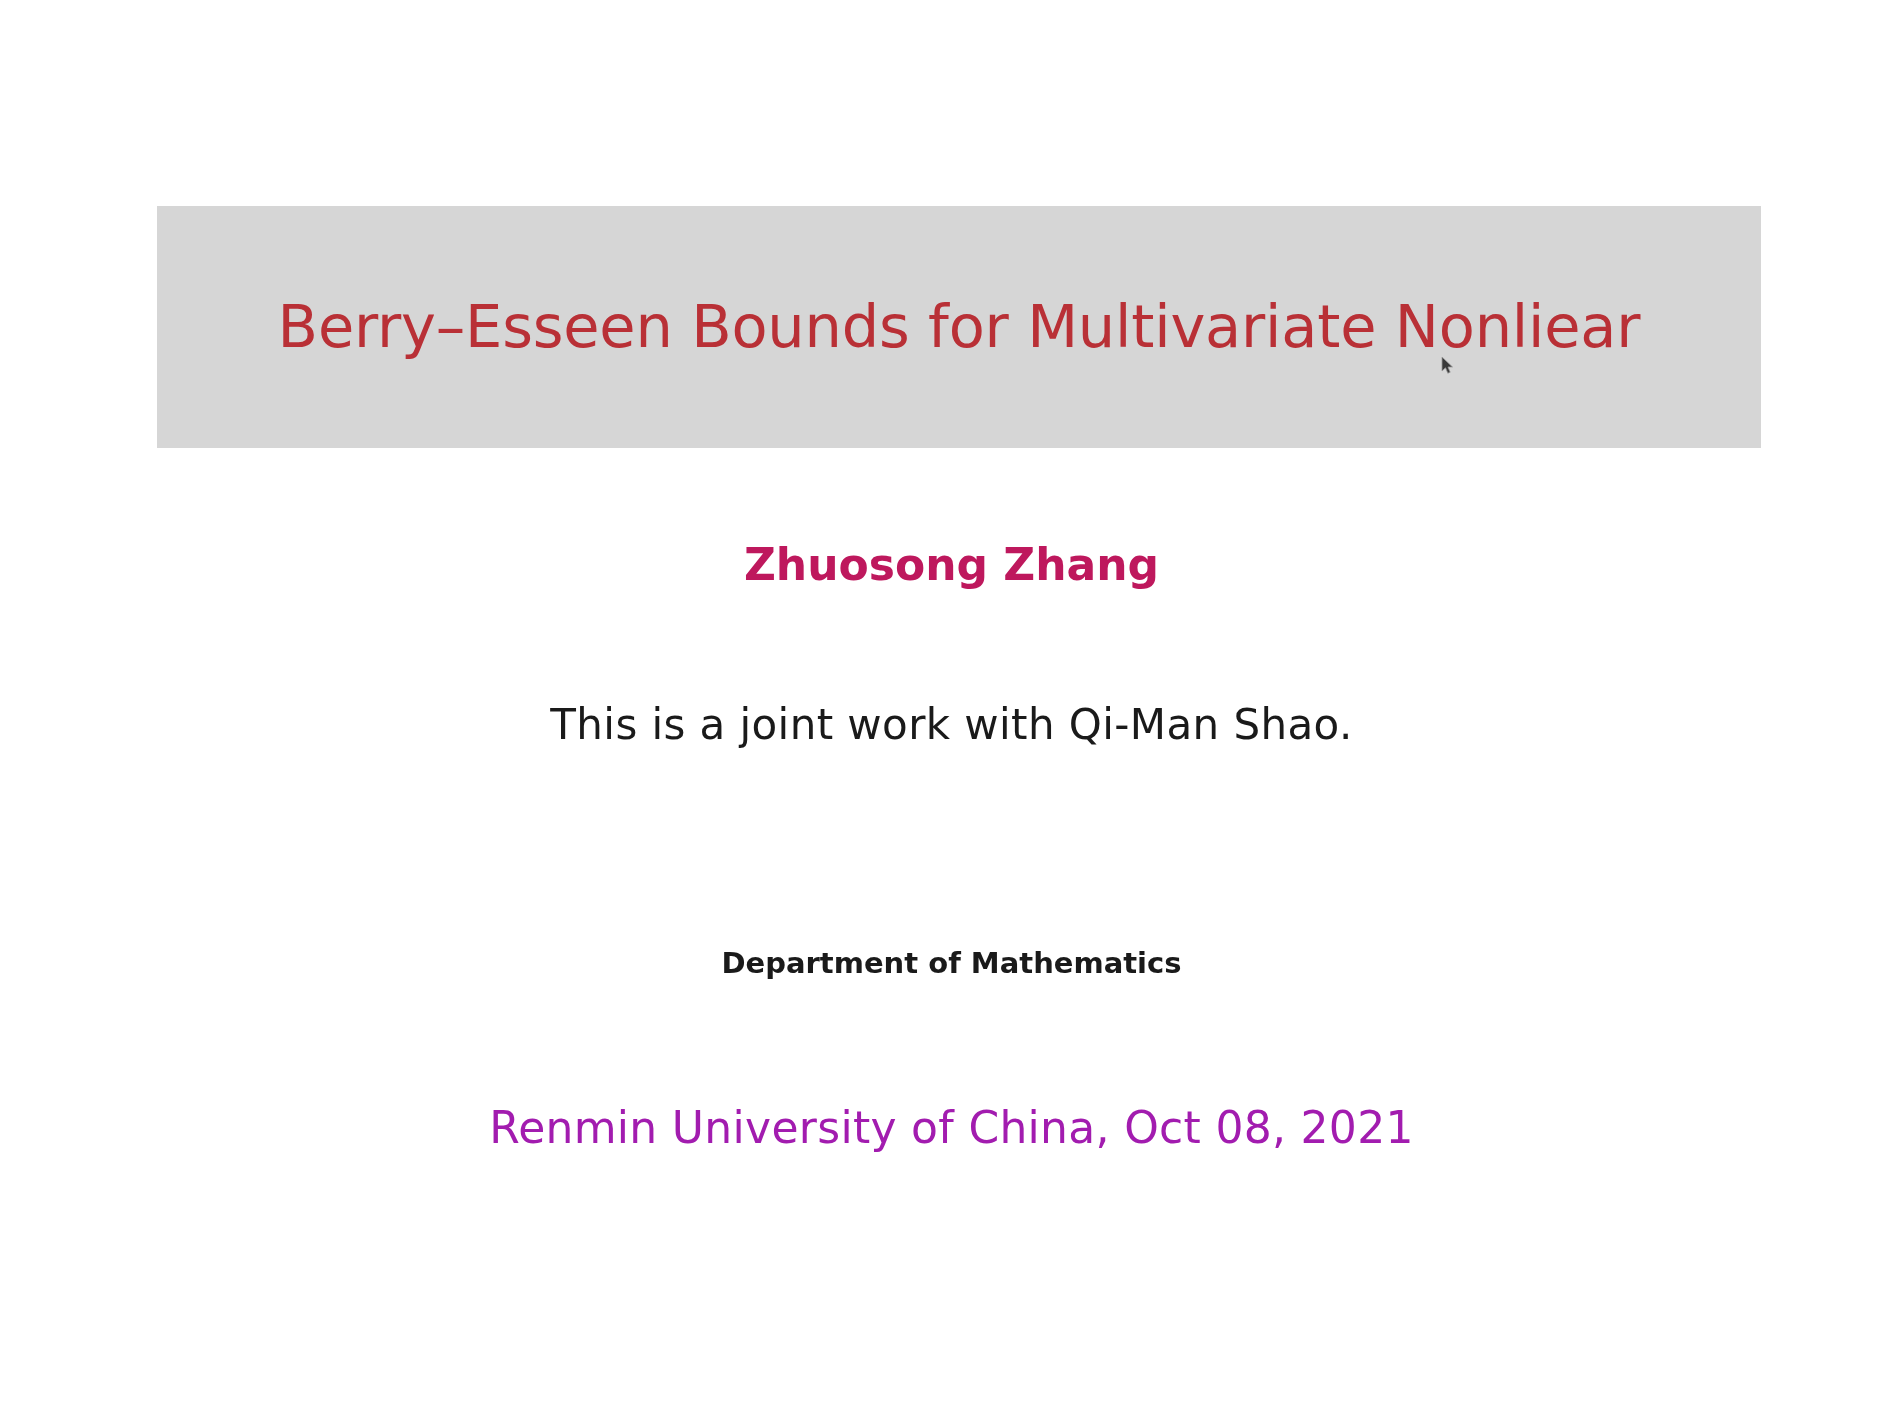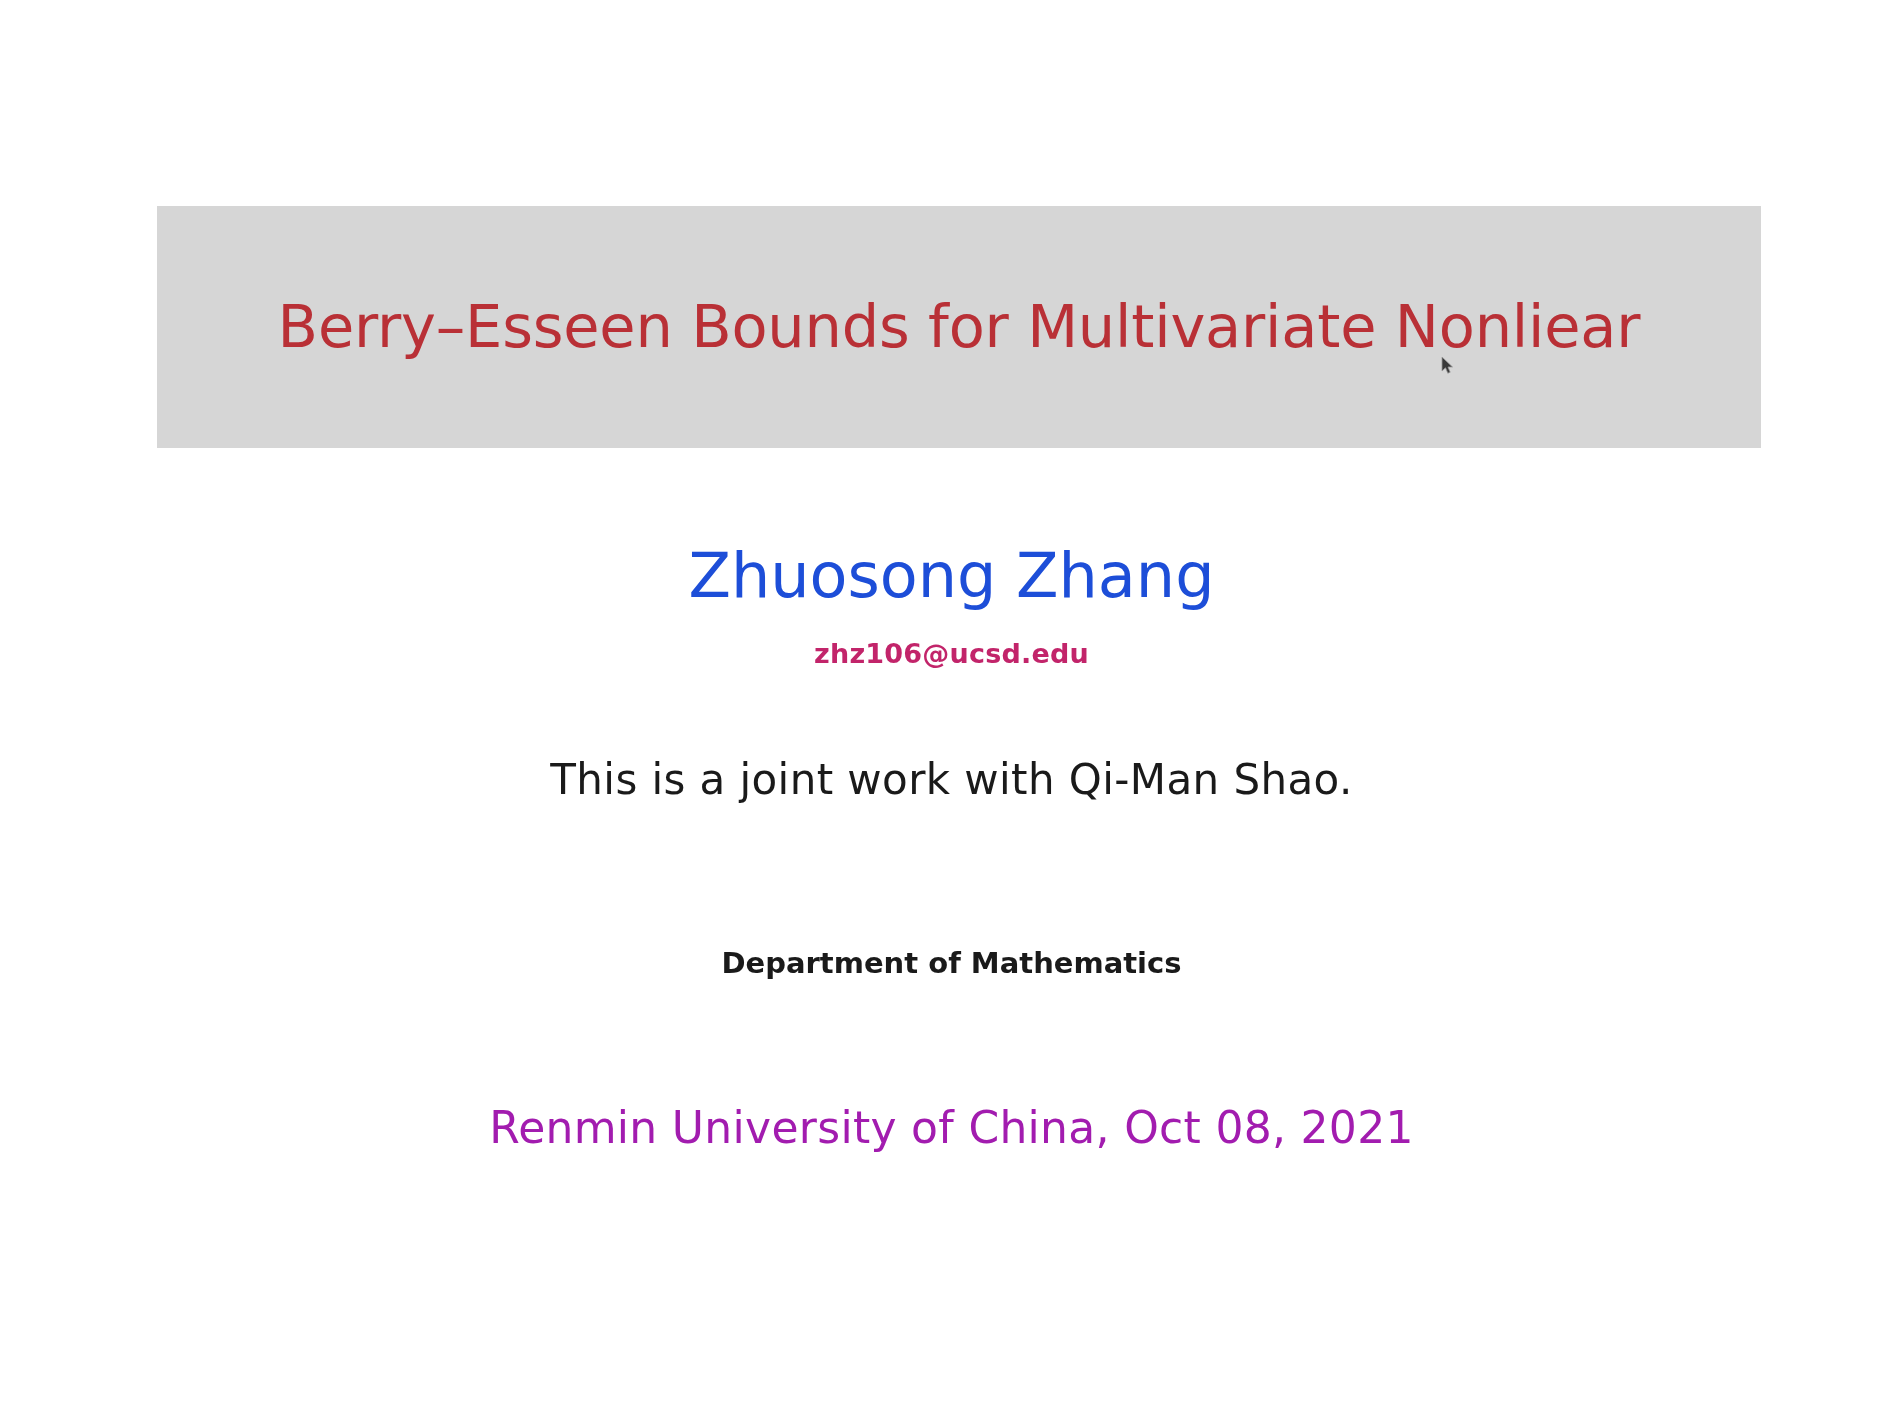--- a/index.html
+++ b/index.html
@@ -66,9 +66,9 @@
     top: 523px;
     width: 1871px;
     text-align: center;
-    font-size: 62px;
-    color: #1d4ed8;
-    font-weight: 400;
+    font-size: 44px;
+    color: #be185d;
+    font-weight: 700;
   }
   .email {
     position: absolute;

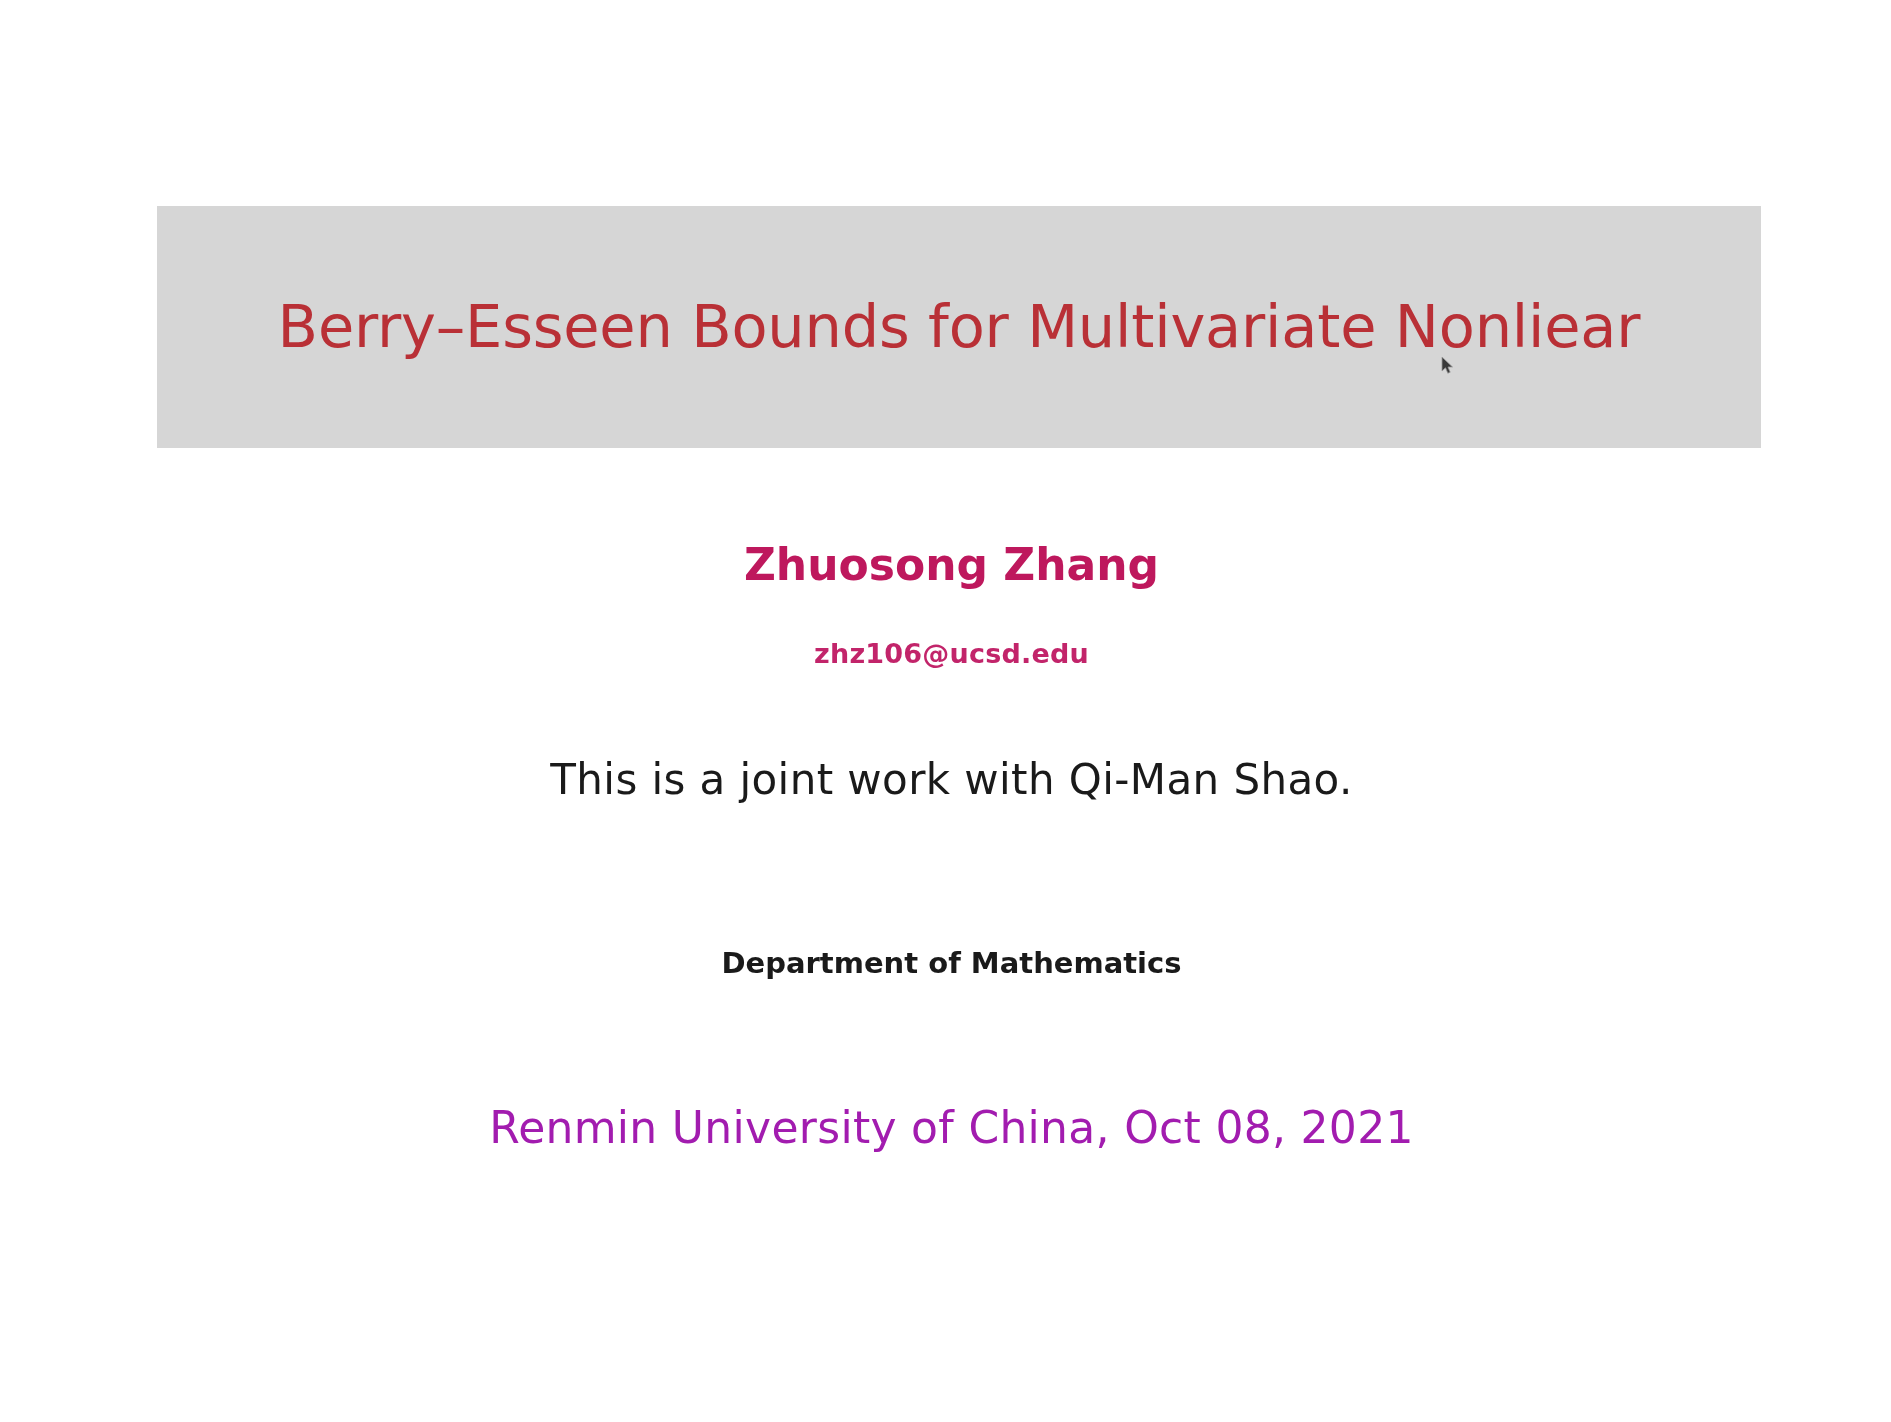--- a/index.html
+++ b/index.html
@@ -141,7 +141,6 @@
 
     <div class="author">Zhuosong Zhang</div>
 
-    <div class="email">zhz106@ucsd.edu</div>
 
     <div class="joint-work">This is a joint work with Qi-Man Shao.</div>
 

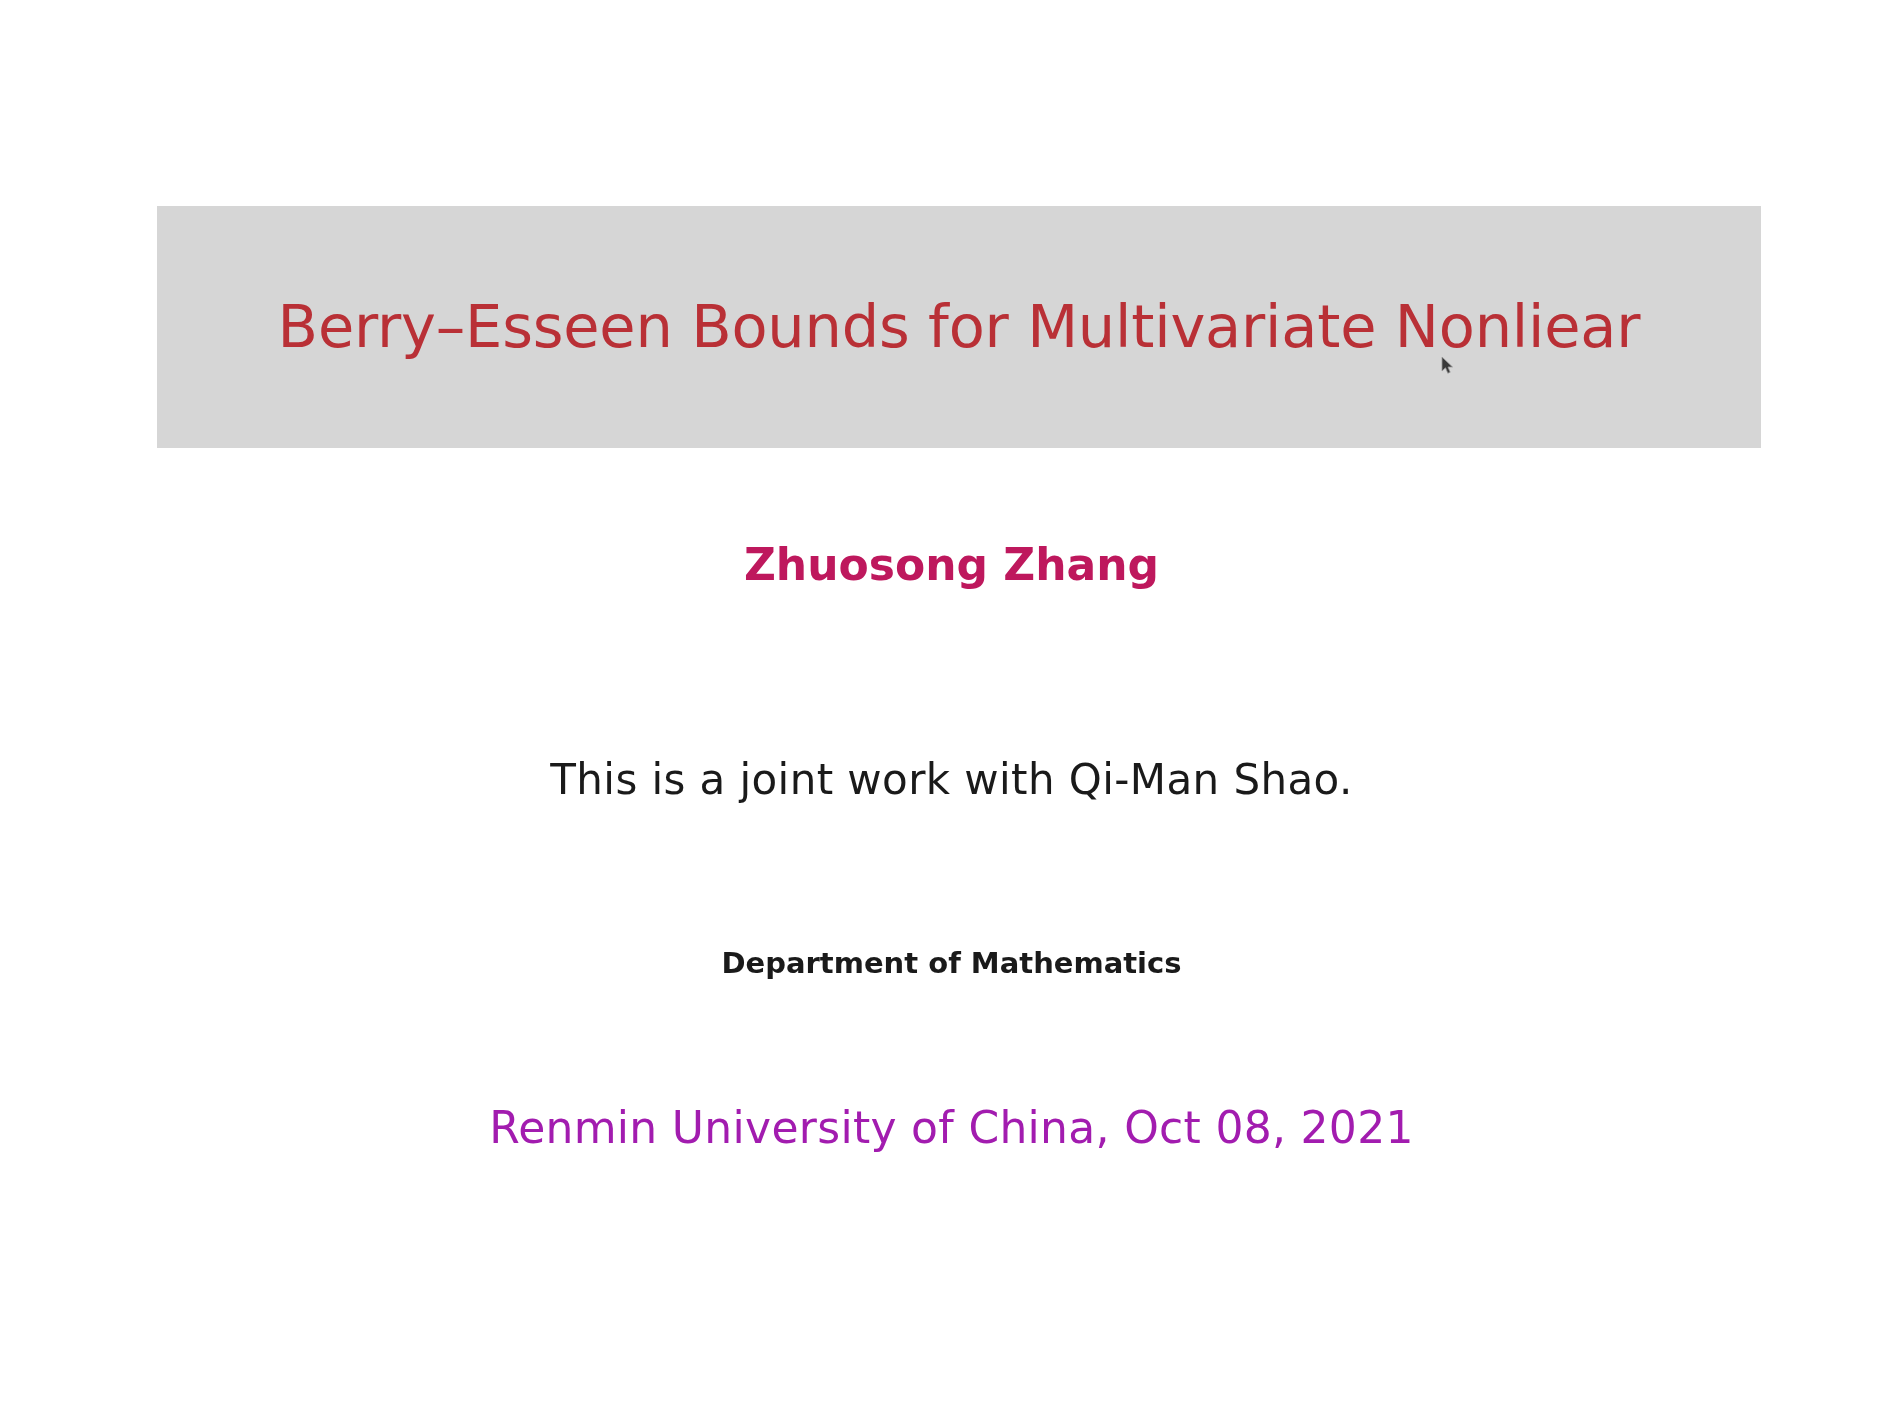--- a/index.html
+++ b/index.html
@@ -84,7 +84,7 @@
   .joint-work {
     position: absolute;
     left: 0;
-    top: 739px;
+    top: 684px;
     width: 1871px;
     text-align: center;
     font-size: 42px;

